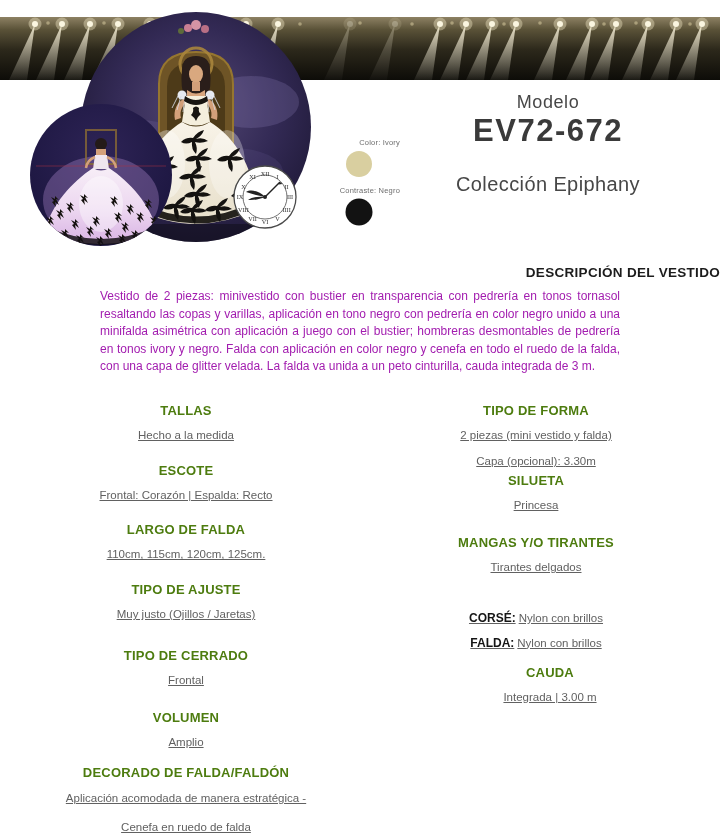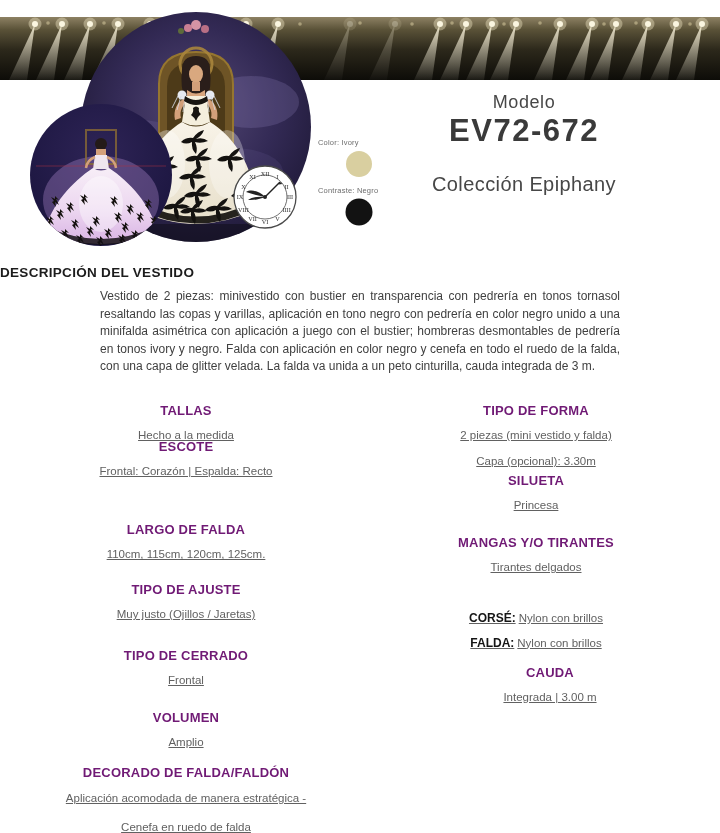--- a/index.html
+++ b/index.html
@@ -20,7 +20,7 @@
   .swatch{margin:3px auto 8px;}
   .swatch svg{display:block;margin:0 auto;}
 
-  .title-block{position:absolute;left:394px;top:92px;width:260px;text-align:center;color:#474747;}
+  .title-block{position:absolute;left:418px;top:92px;width:260px;text-align:center;color:#474747;}
   .modelo{font-size:18px;letter-spacing:.6px;}
   .model-code{font-size:31px;font-weight:700;letter-spacing:1.5px;color:#3a3a3a;margin-top:0;}
   .collection{font-size:20px;margin-top:24px;letter-spacing:.4px;}

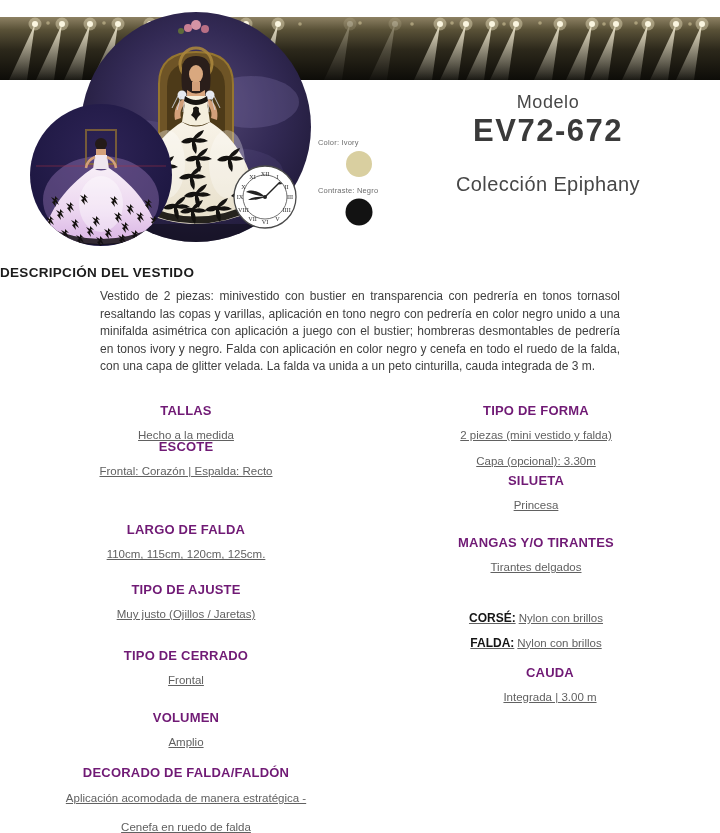--- a/index.html
+++ b/index.html
@@ -15,7 +15,7 @@
   .clock{position:absolute;left:233px;top:165px;width:64px;height:64px;}
   .photo-big svg,.photo-small svg,.clock svg{display:block;width:100%;height:100%;}
 
-  .swatches{position:absolute;left:318px;top:138px;width:82px;text-align:left;}
+  .swatches{position:absolute;left:318px;top:138px;width:82px;text-align:right;}
   .swatch-label{font-size:7.5px;color:#6d6d6d;letter-spacing:.2px;}
   .swatch{margin:3px auto 8px;}
   .swatch svg{display:block;margin:0 auto;}

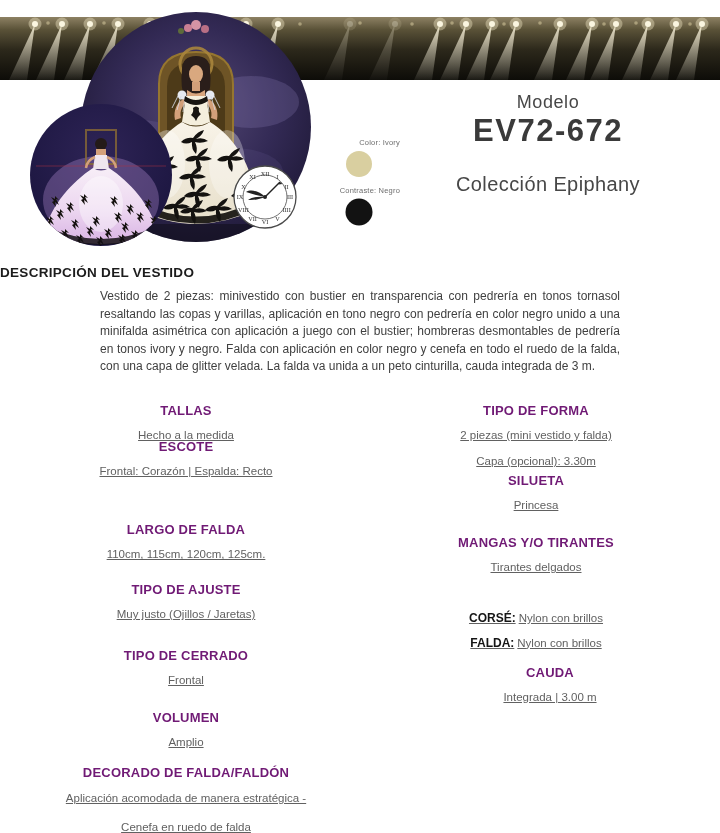--- a/index.html
+++ b/index.html
@@ -26,7 +26,7 @@
   .collection{font-size:20px;margin-top:24px;letter-spacing:.4px;}
 
   
-  .desc-title{position:absolute;left:0;top:265px;width:720px;text-align:left;
+  .desc-title{position:absolute;left:0;top:265px;width:720px;text-align:right;
               font-size:13.5px;font-weight:700;color:#1c1c1c;letter-spacing:.3px;}
   .desc-body{position:absolute;left:100px;top:288px;width:520px;
              font-size:12px;line-height:17.6px;color:#404040;text-align:justify;}

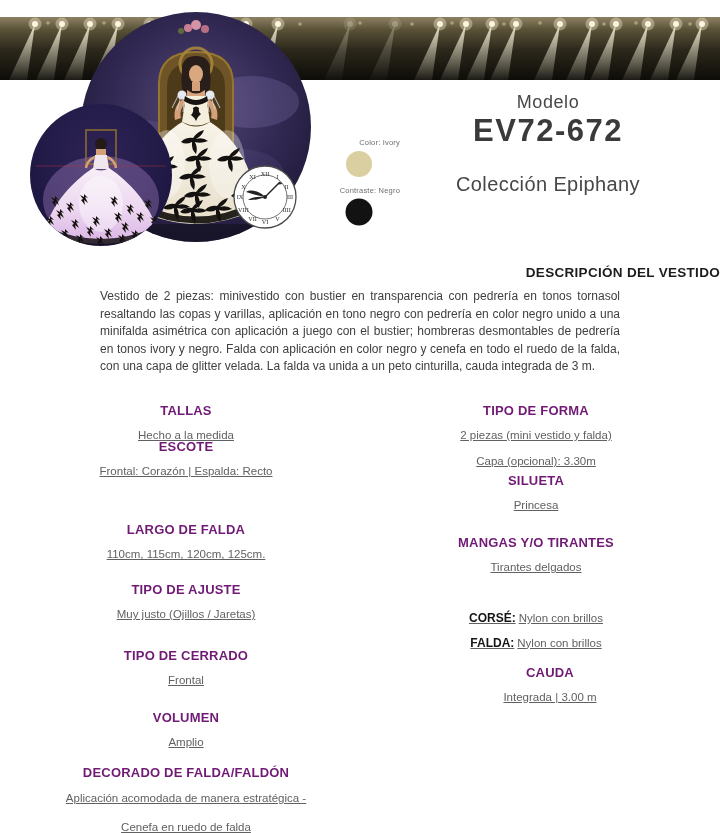--- a/index.html
+++ b/index.html
@@ -29,7 +29,7 @@
   .desc-title{position:absolute;left:0;top:265px;width:720px;text-align:right;
               font-size:13.5px;font-weight:700;color:#1c1c1c;letter-spacing:.3px;}
   .desc-body{position:absolute;left:100px;top:288px;width:520px;
-             font-size:12px;line-height:17.6px;color:#404040;text-align:justify;}
+             font-size:12px;line-height:17.6px;color:#a21caf;text-align:justify;}
 
   
   .spec{position:absolute;text-align:center;}

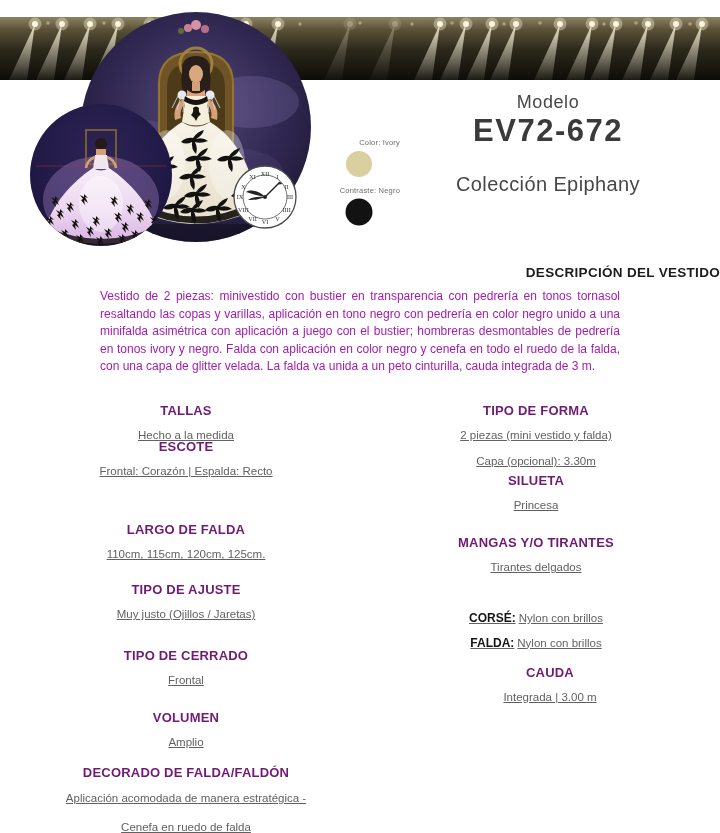--- a/index.html
+++ b/index.html
@@ -33,7 +33,7 @@
 
   
   .spec{position:absolute;text-align:center;}
-  .spec h3{margin:0 0 7px 0;font-size:13px;font-weight:700;color:#701a75;letter-spacing:.2px;}
+  .spec h3{margin:0 0 7px 0;font-size:13px;font-weight:700;color:#4d7c0f;letter-spacing:.2px;}
   .spec p{margin:8px;font-size:11.5px;color:#616161;line-height:18px;text-decoration:underline;}
   .spec.loose p{line-height:21px;}
   .spec.kv p{line-height:16.5px;}

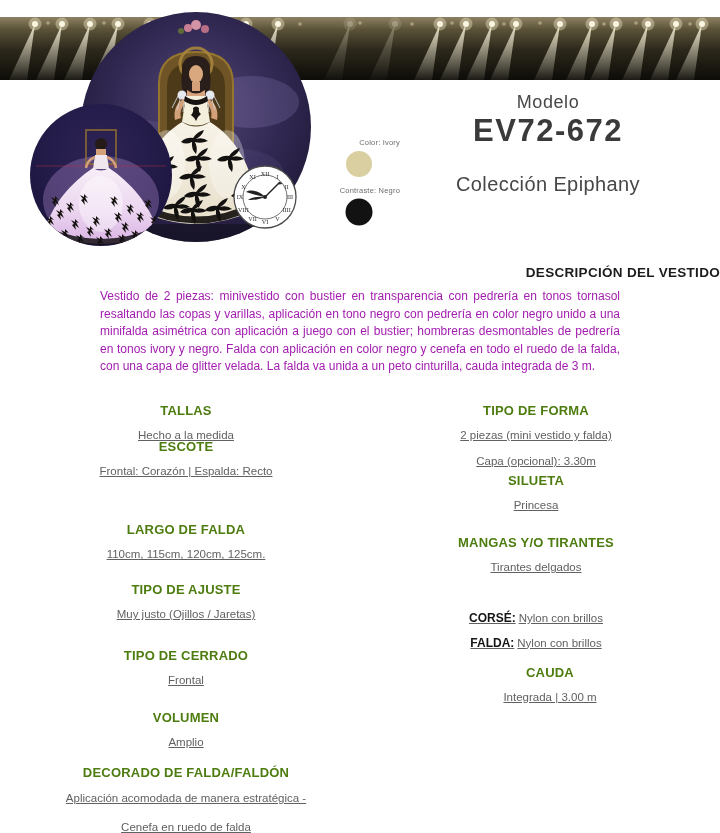--- a/index.html
+++ b/index.html
@@ -283,7 +283,7 @@
     <h3>TALLAS</h3>
     <p>Hecho a la medida</p>
   </div>
-  <div class="spec" style="left:26px;top:439px;width:320px">
+  <div class="spec" style="left:26px;top:463px;width:320px">
     <h3>ESCOTE</h3>
     <p>Frontal: Corazón | Espalda: Recto</p>
   </div>

